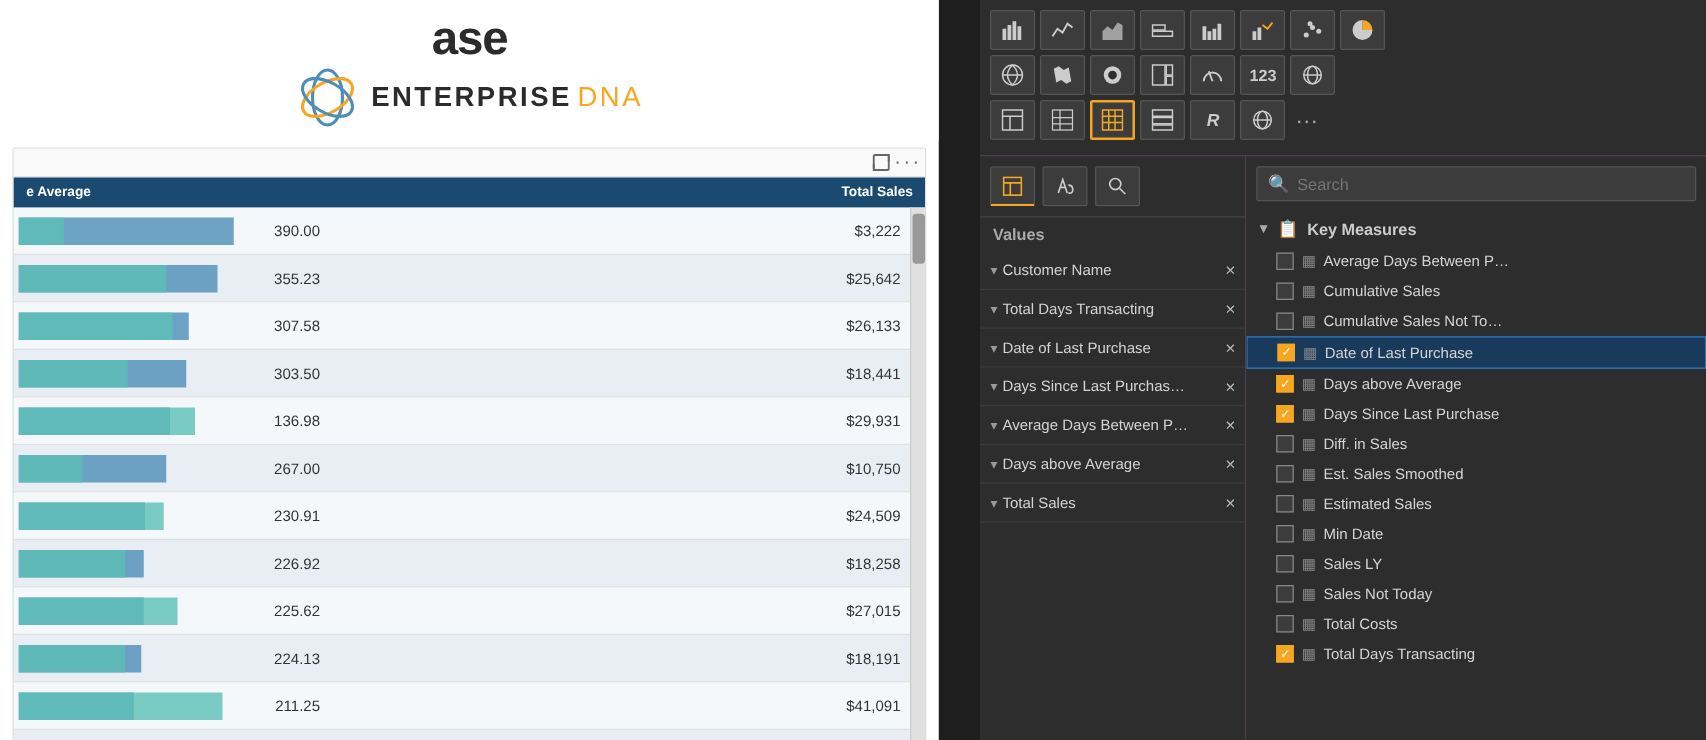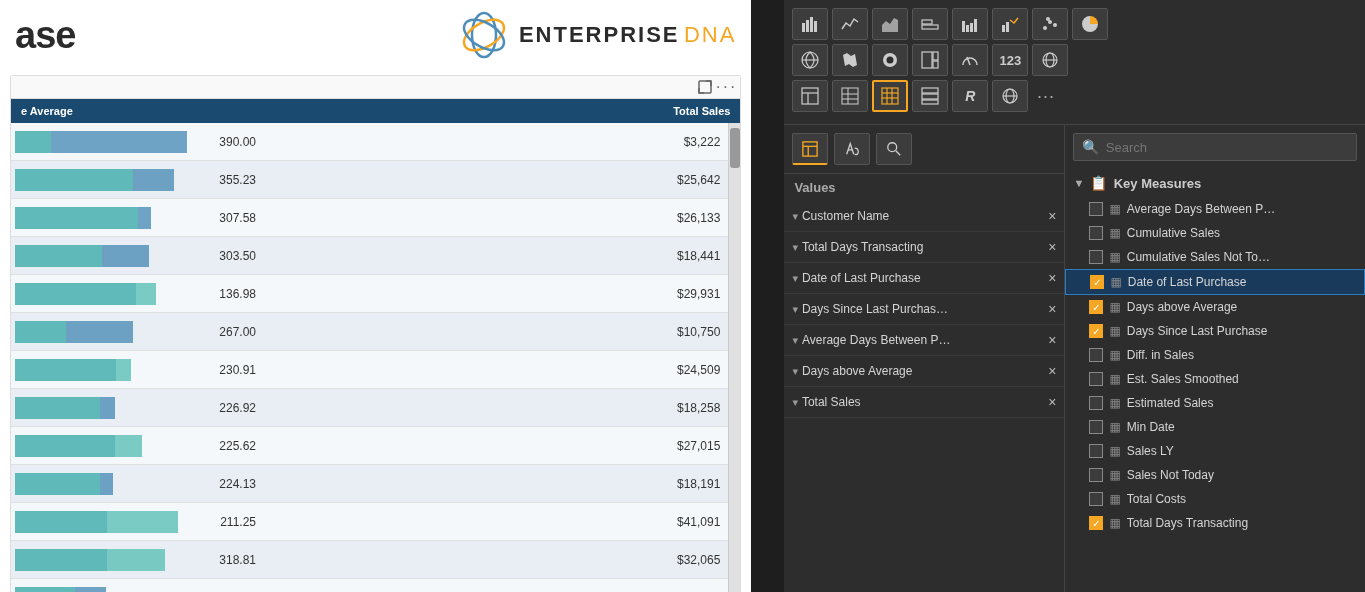--- a/index.html
+++ b/index.html
@@ -27,6 +27,7 @@
       display: flex;
       align-items: center;
       justify-content: space-between;
+      flex-direction: column;
     }
 
     .title-text {

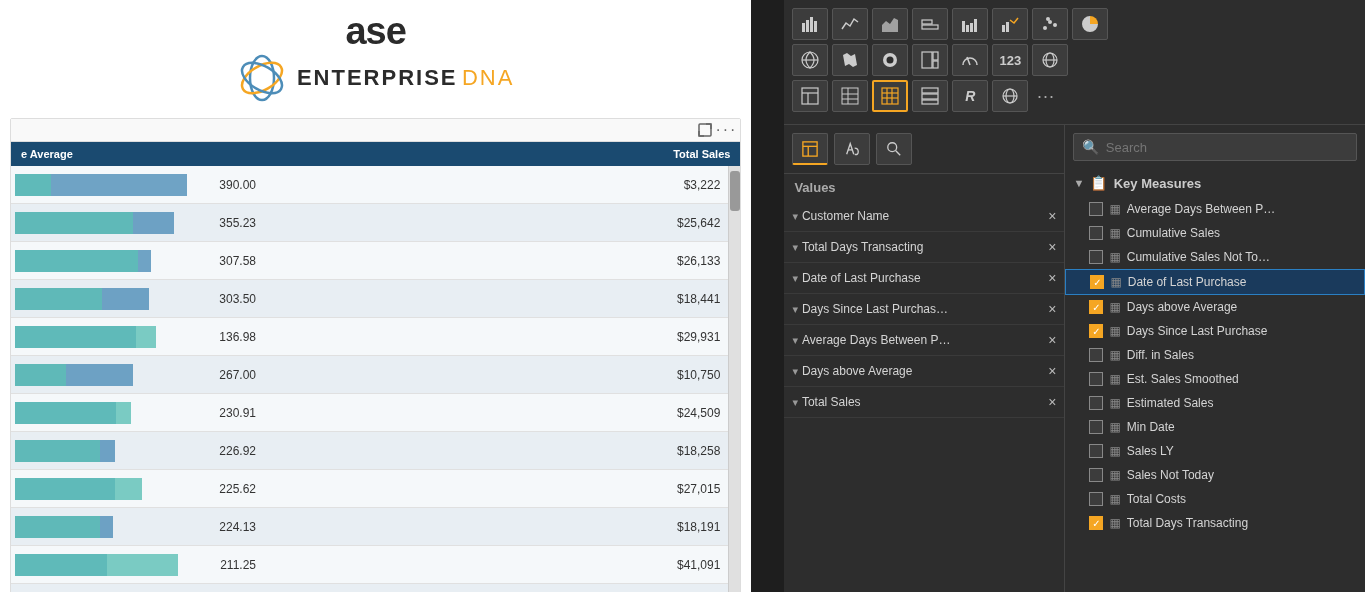--- a/index.html
+++ b/index.html
@@ -219,7 +219,7 @@
 
     
     .values-panel {
-      width: 281px;
+      width: 213px;
       background: #2d2d2d;
       border-right: 1px solid #444;
       display: flex;

